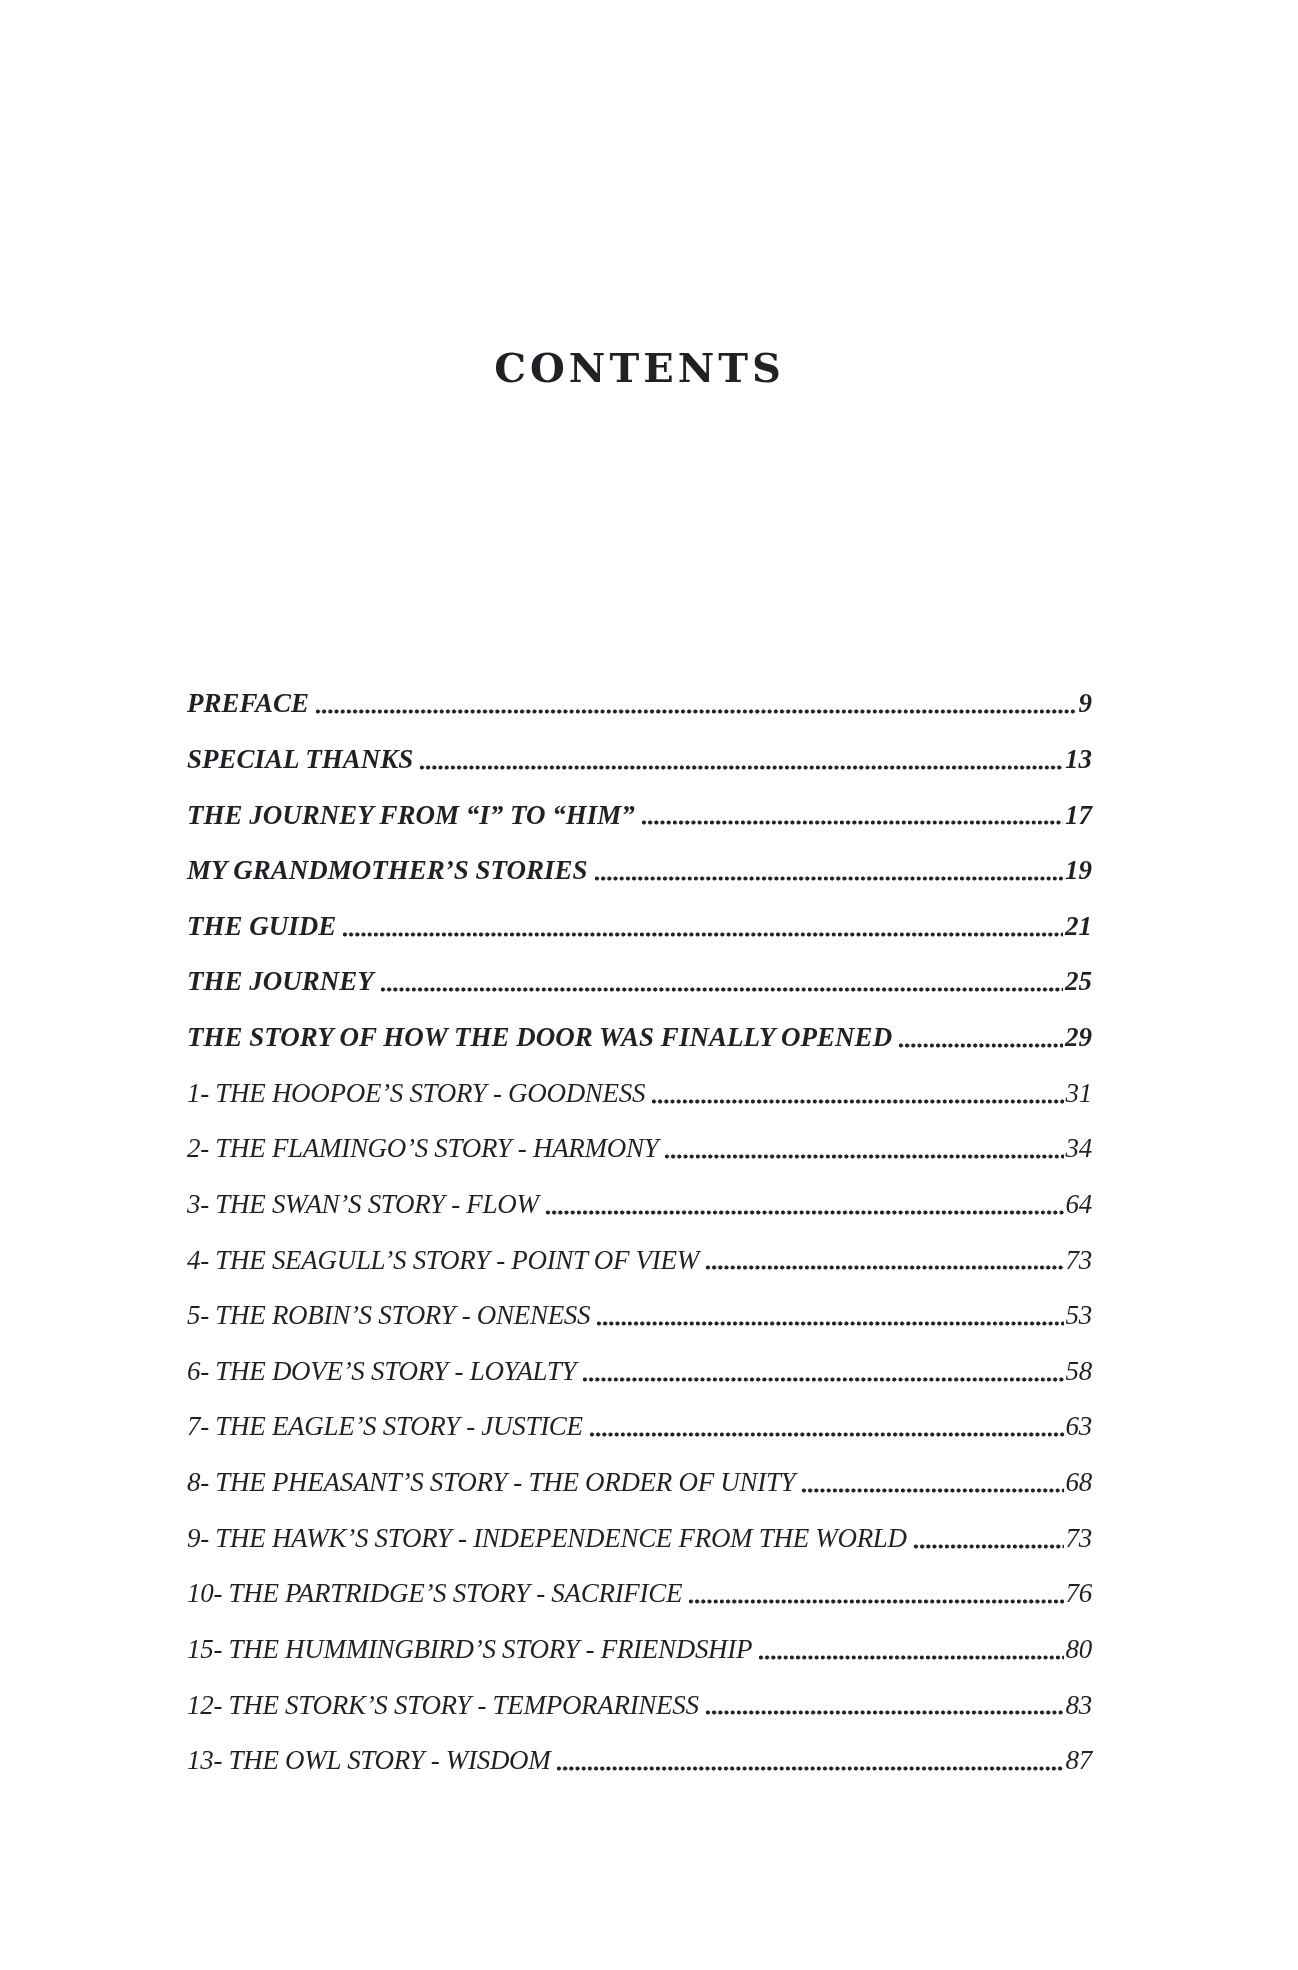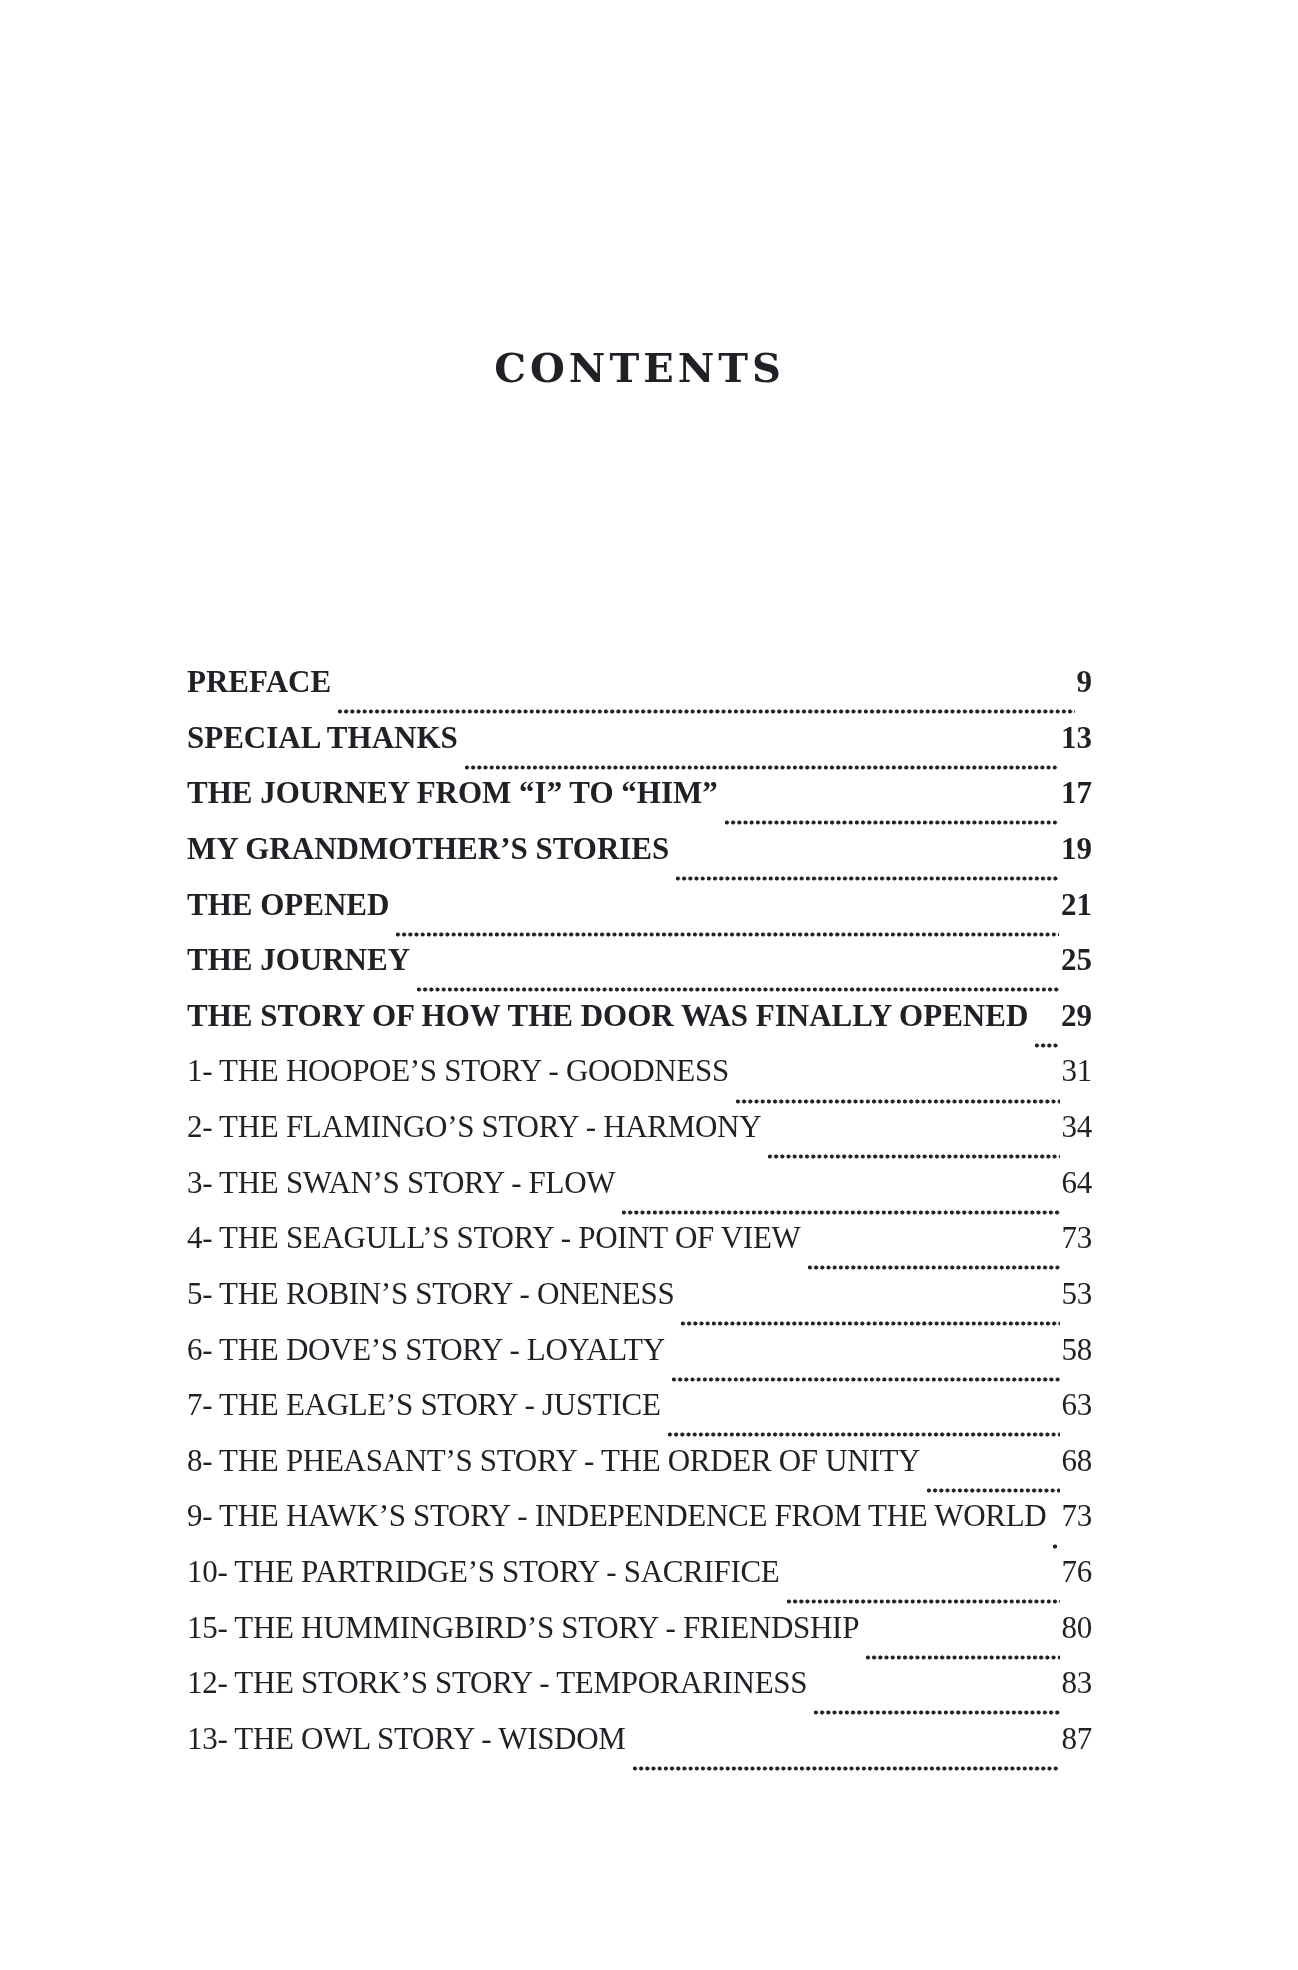--- a/index.html
+++ b/index.html
@@ -37,11 +37,12 @@
   }
   .toc-row {
     display: flex;
-    align-items: flex-start;
+    align-items: flex-end;
     height: 55.63px;
-    font-size: 31px;
+    font-size: 27px;
     line-height: 1.16;
     white-space: nowrap;
+    font-style: italic;
   }
   .toc-row.bold {
     font-weight: 700;

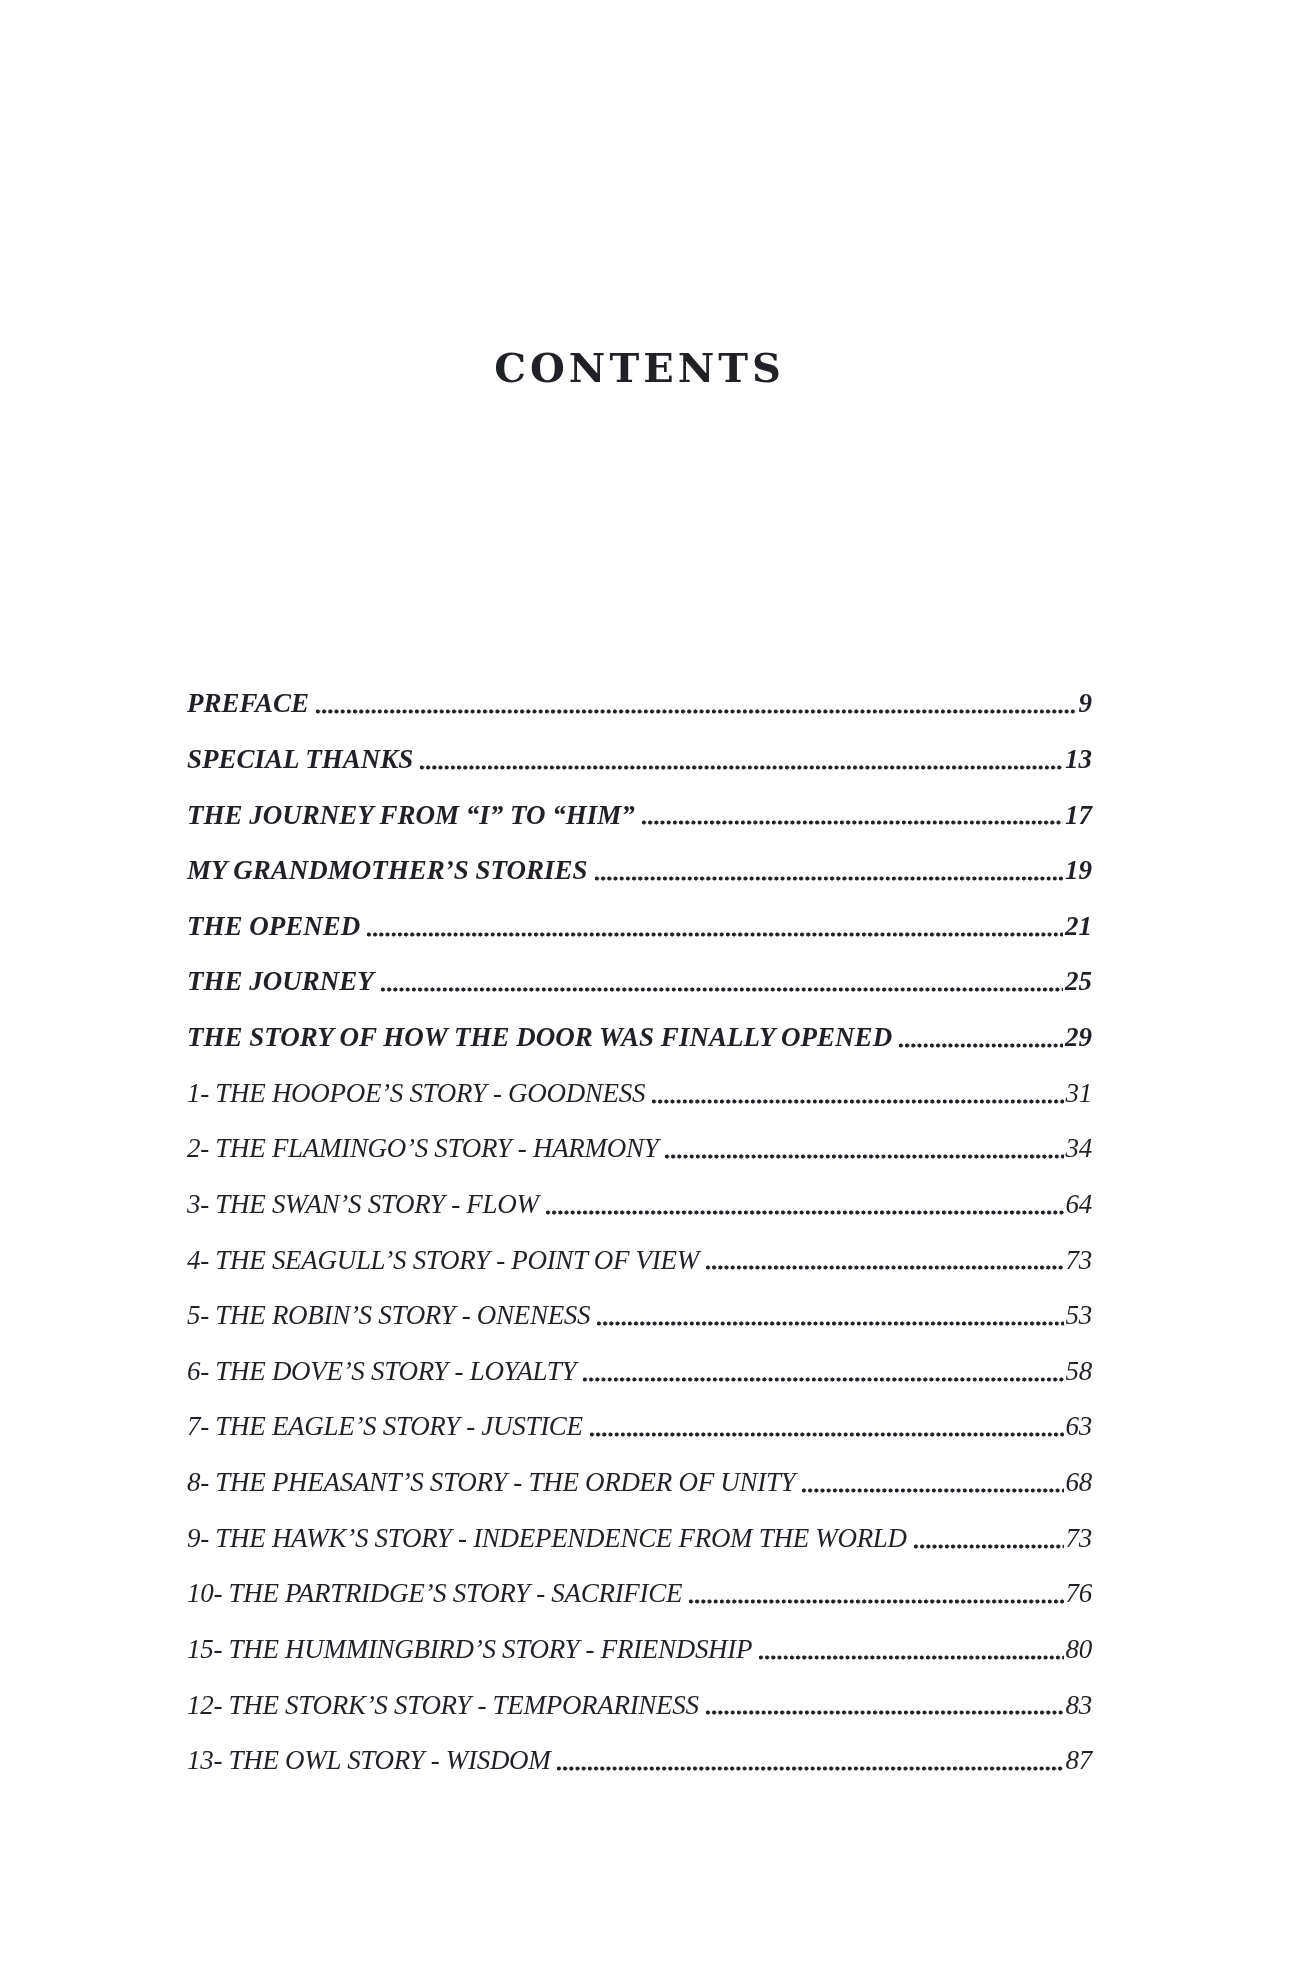--- a/index.html
+++ b/index.html
@@ -101,7 +101,7 @@
   </div>
 
   <div class="toc-row bold">
-    <span class="toc-label">THE OPENED</span>
+    <span class="toc-label">THE GUIDE</span>
     <span class="toc-leader"></span>
     <span class="toc-page">21</span>
   </div>

